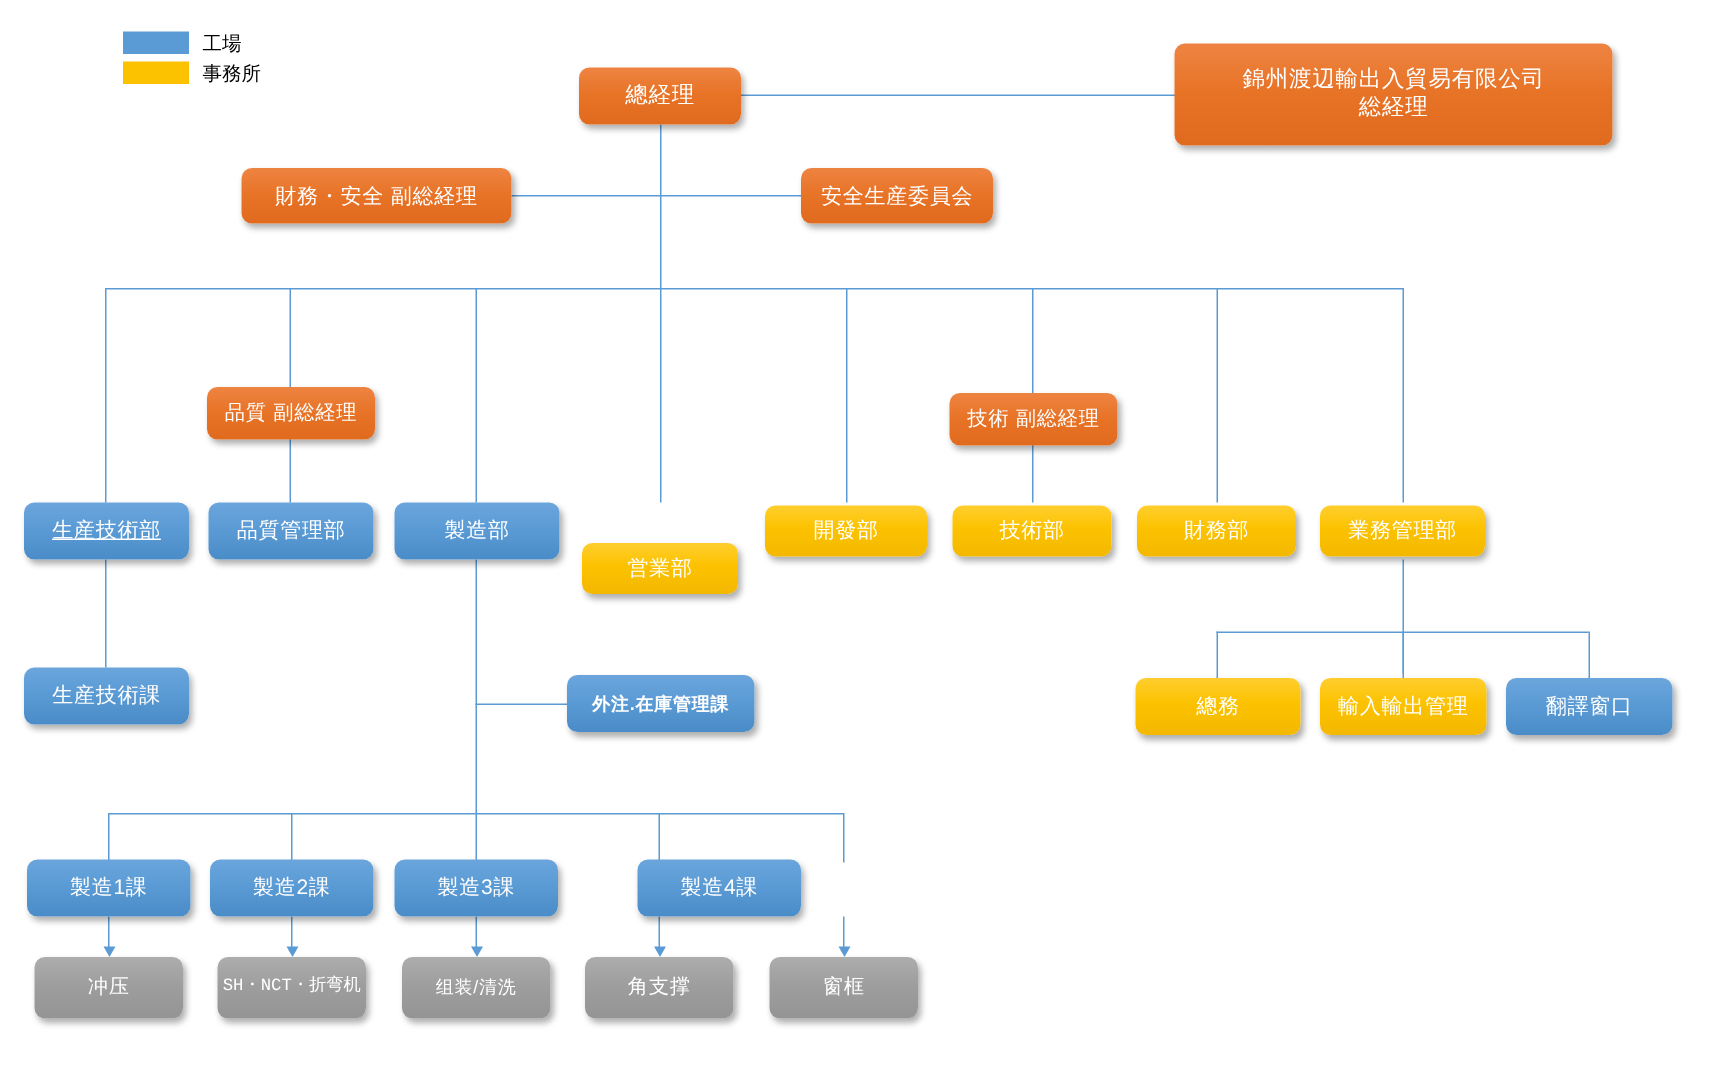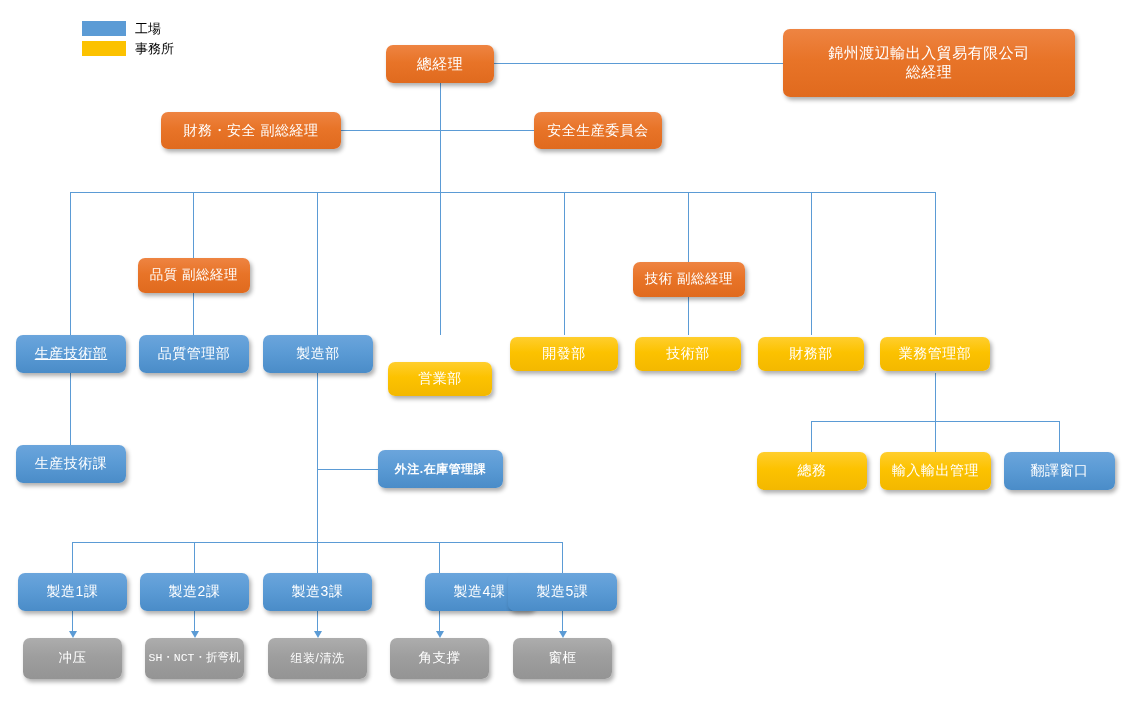--- a/index.html
+++ b/index.html
@@ -198,9 +198,6 @@
   <div class="box blue fs14" style="left:385px;top:573px;width:109px;height:38px;margin-left:40px;">
     <span>製造4課</span>
   </div>
-  <div class="box blue fs14" style="left:508px;top:573px;width:109px;height:38px;">
-    <span>製造5課</span>
-  </div>
 
   <div class="box gray fs13" style="left:23px;top:638px;width:99px;height:41px;">
     <span>冲压</span>

